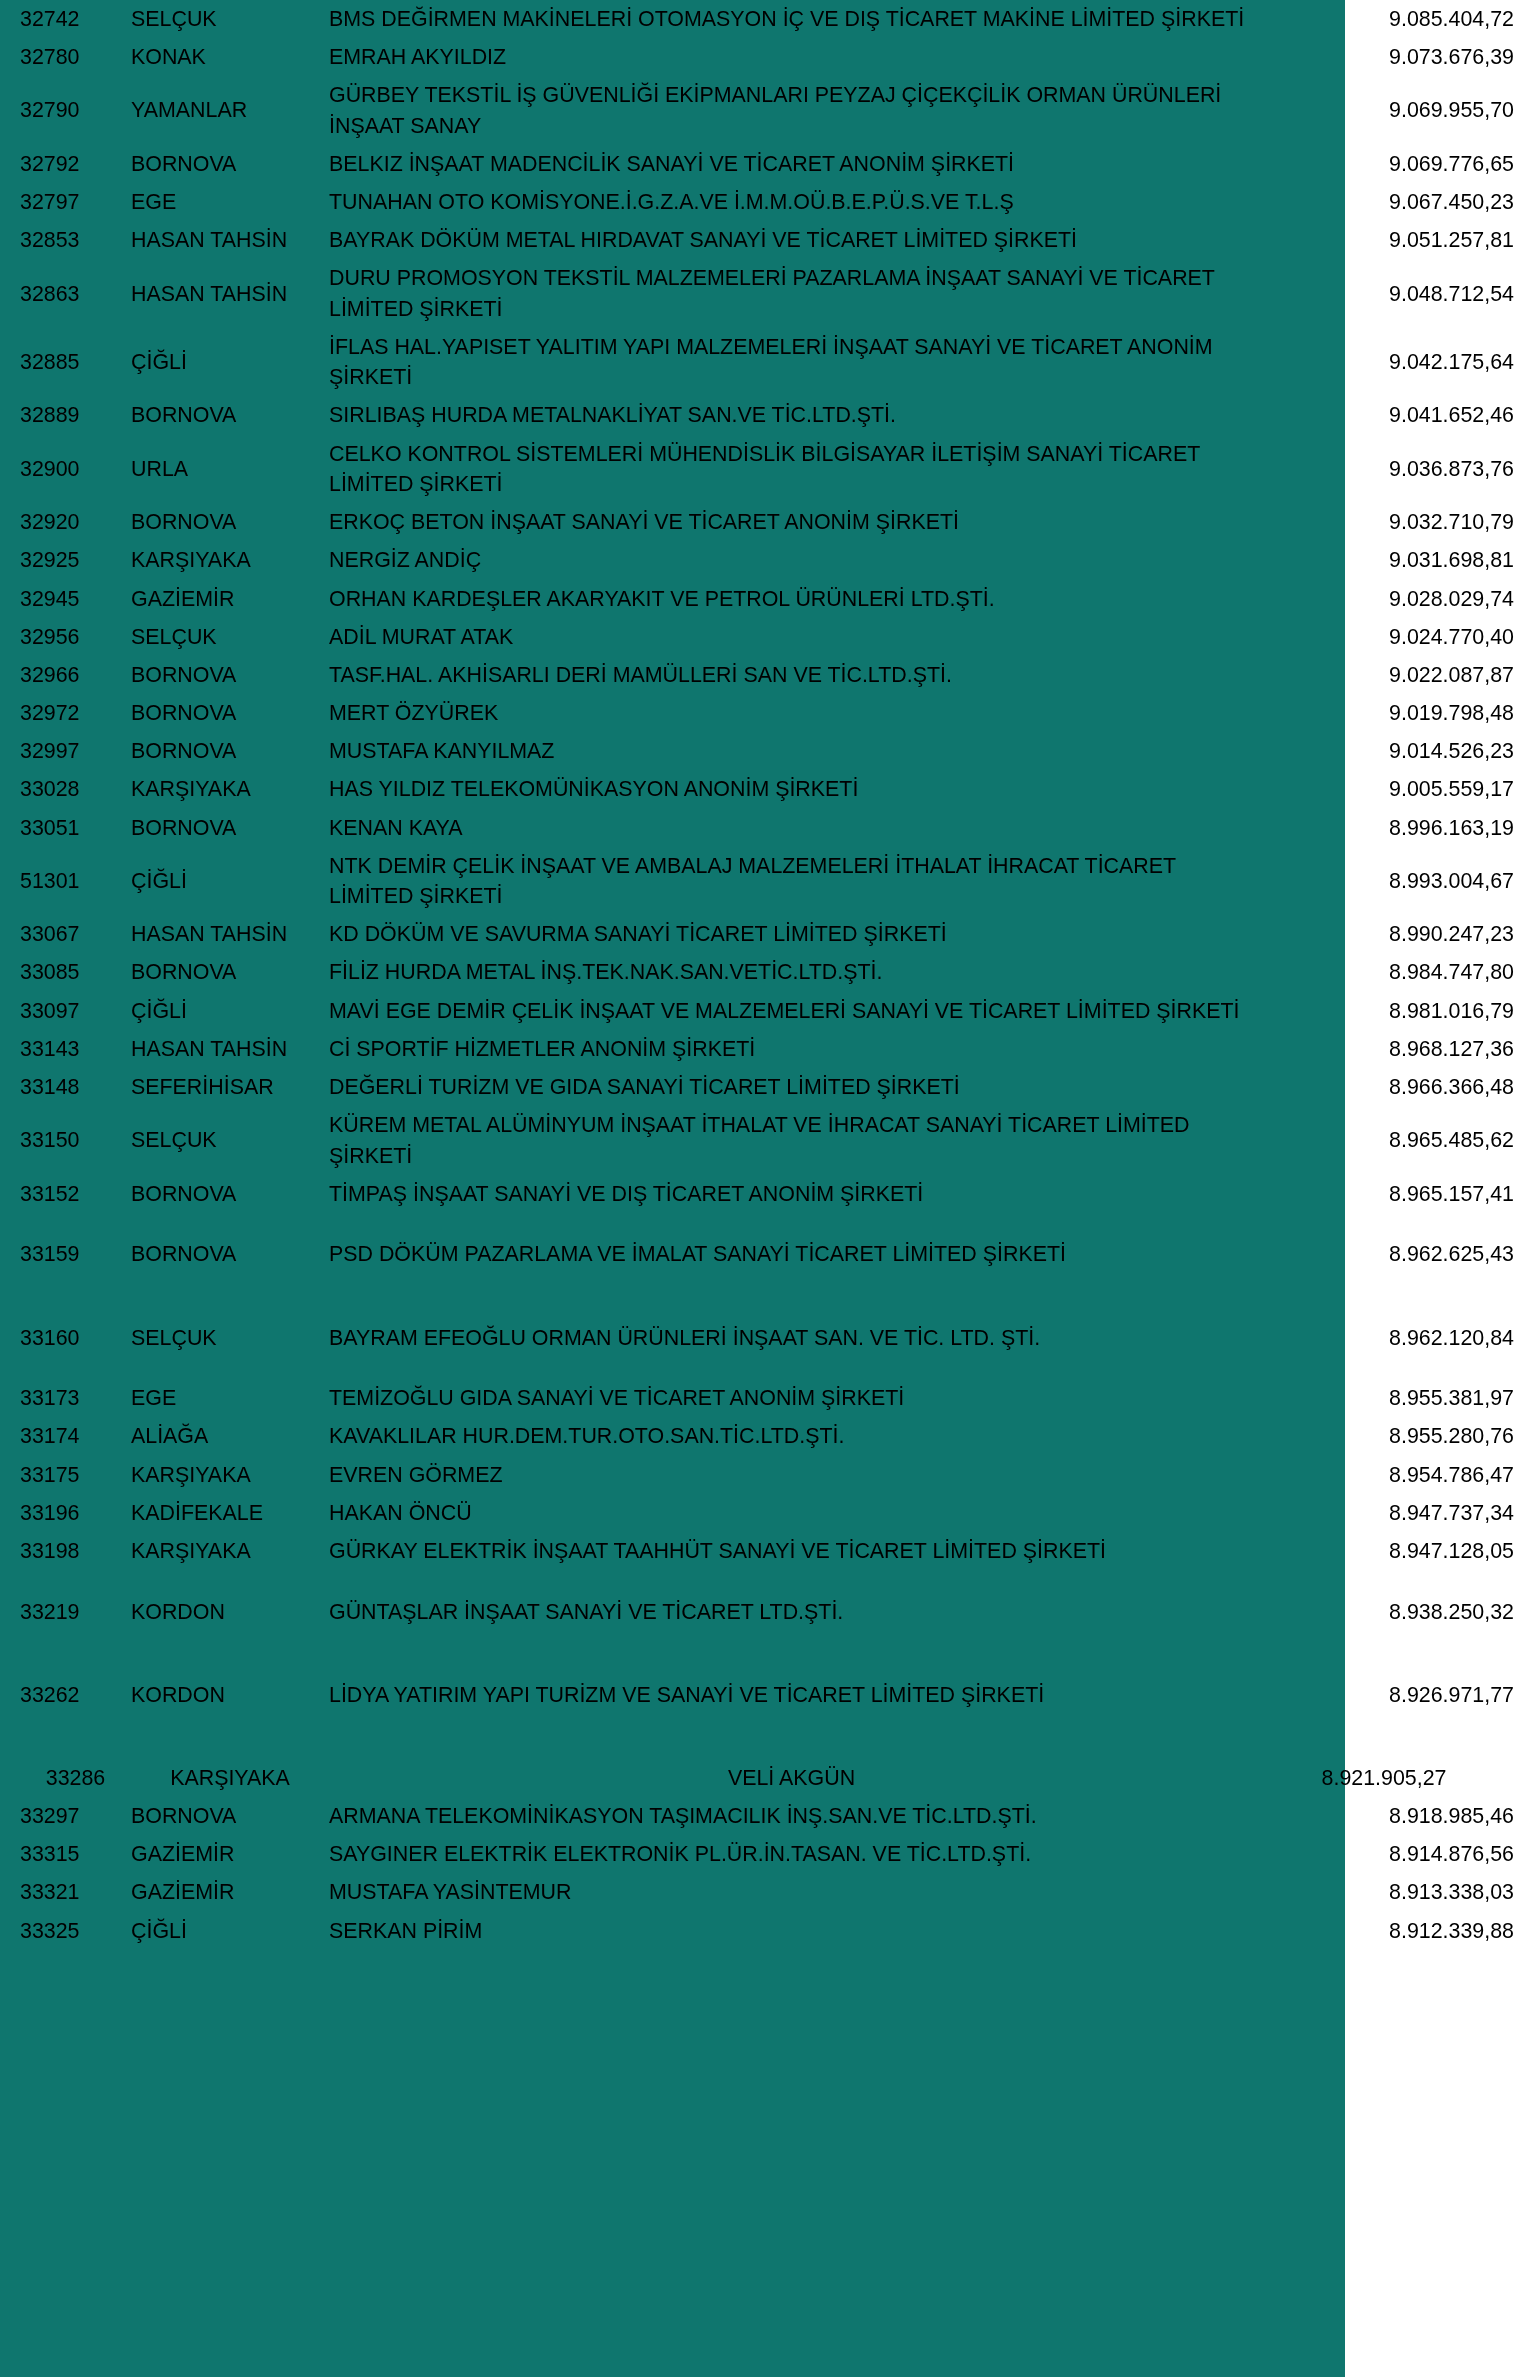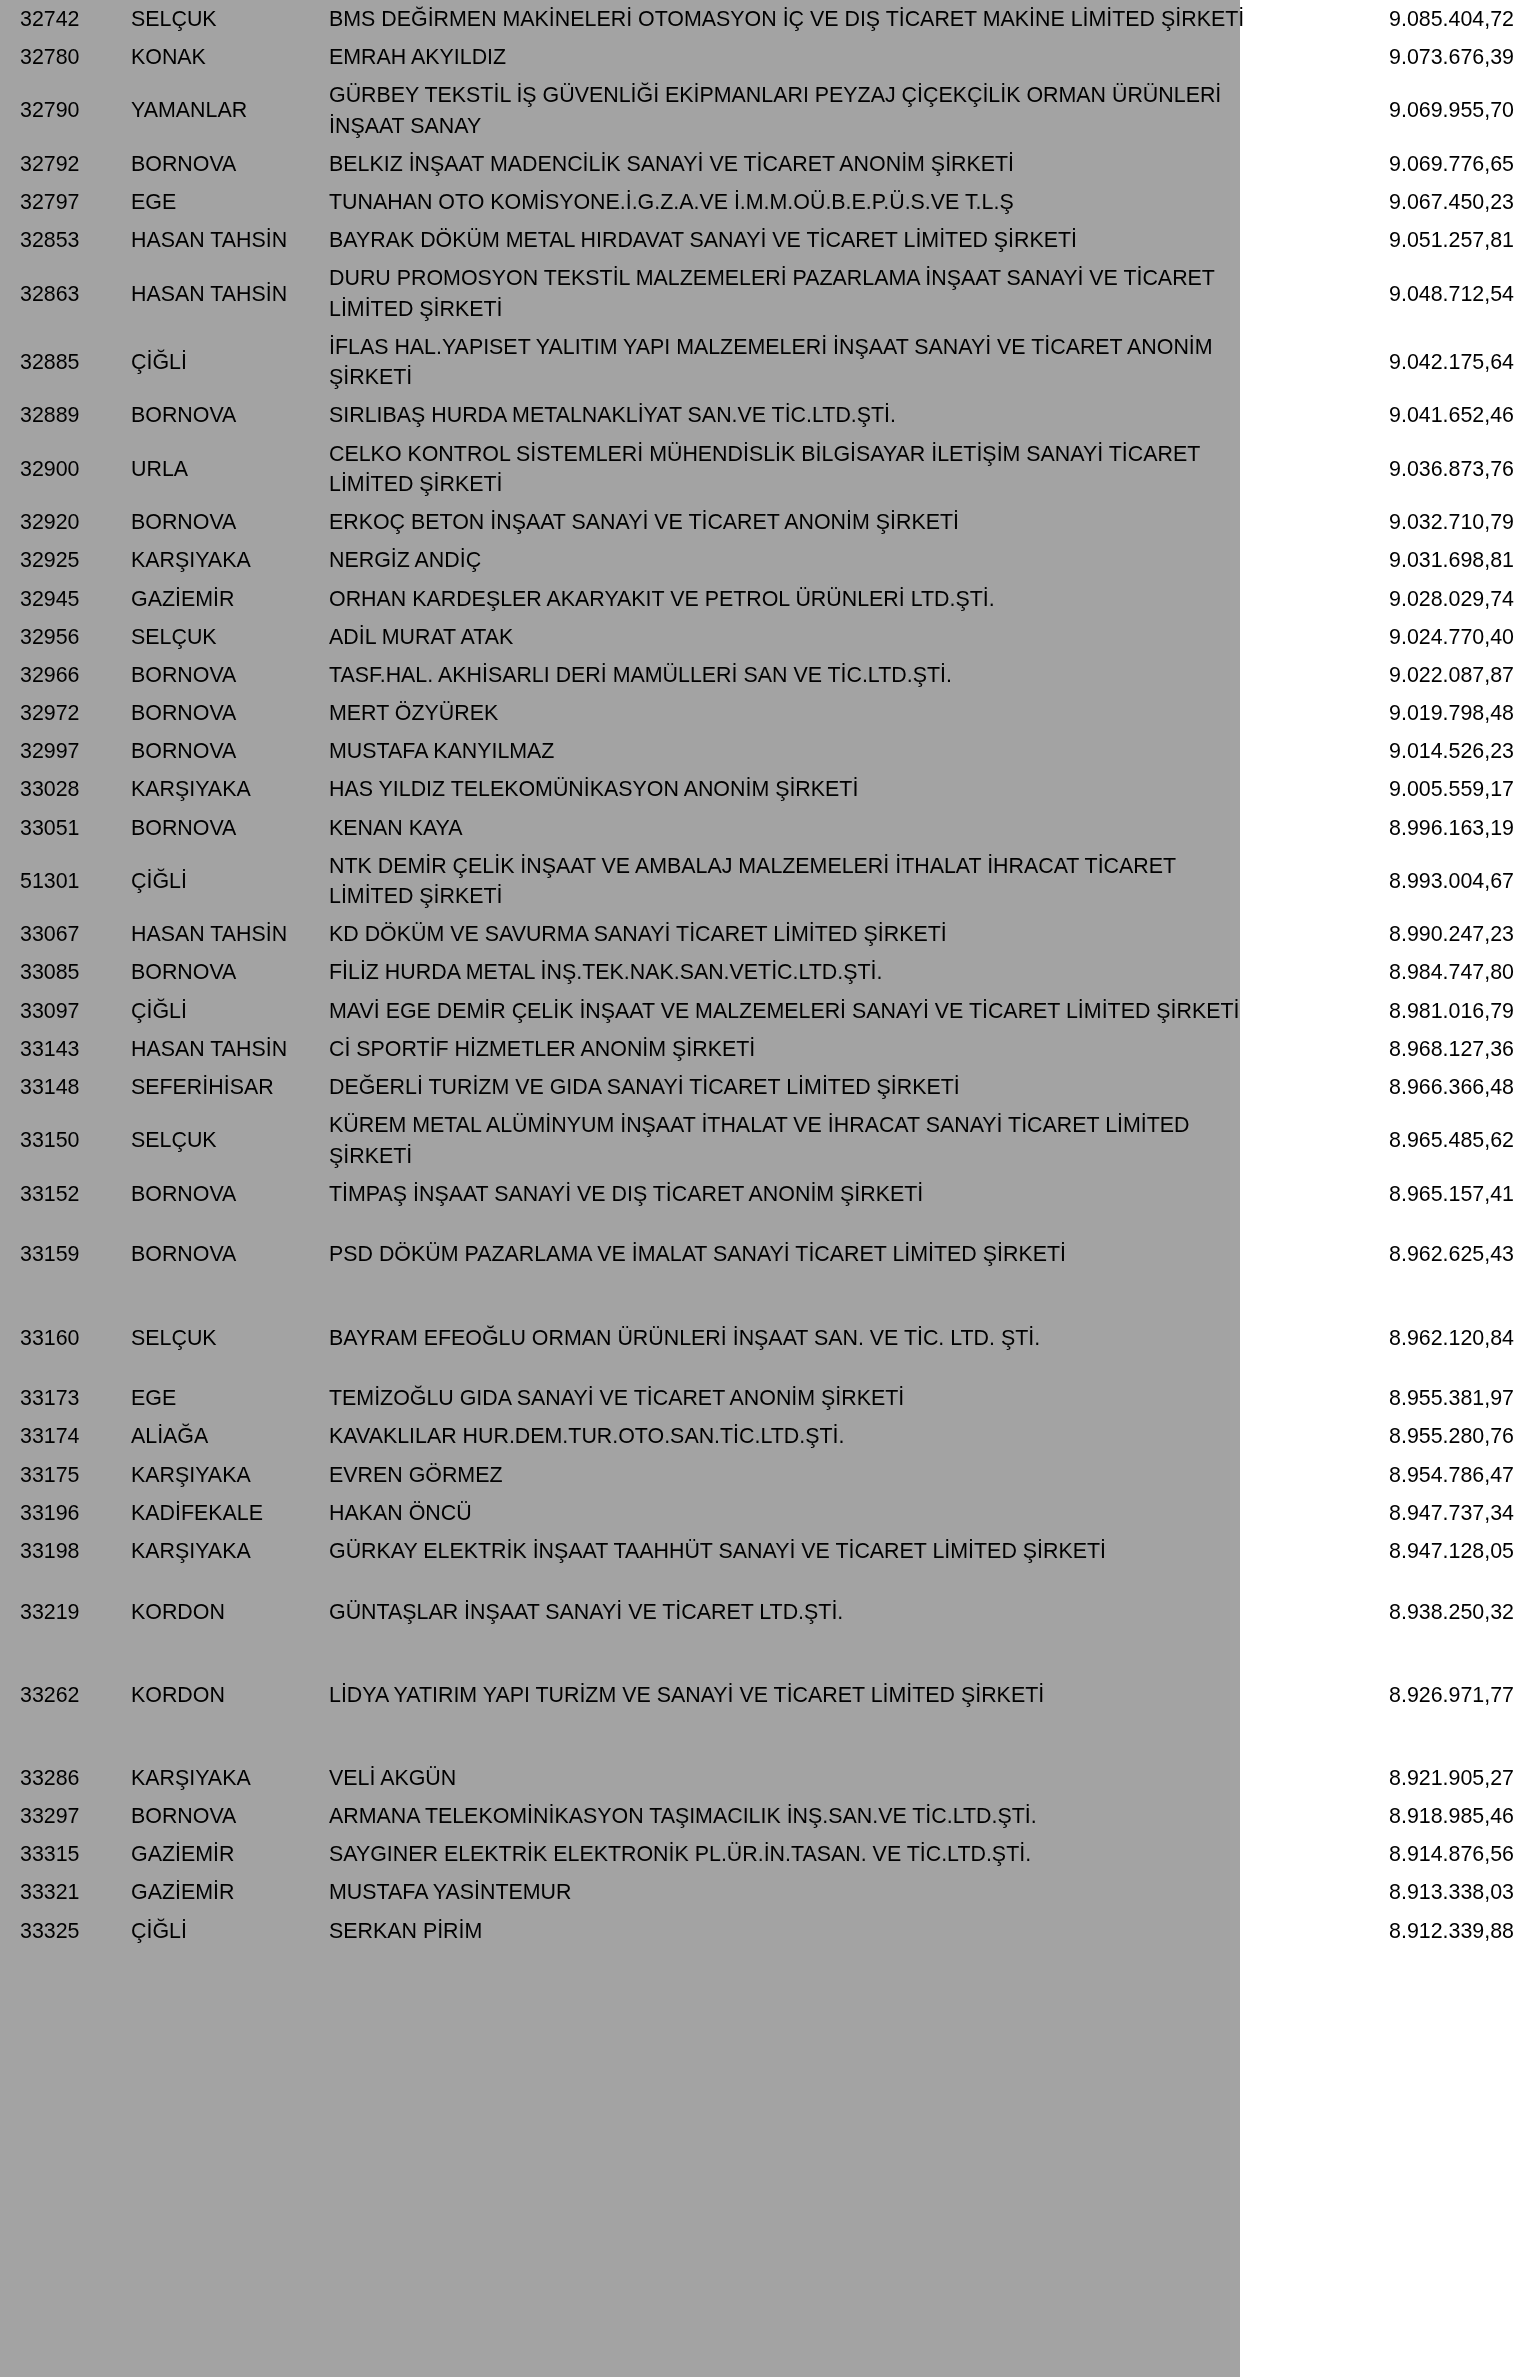--- a/index.html
+++ b/index.html
@@ -15,11 +15,11 @@
     -webkit-font-smoothing: antialiased;
   }
   .page {
-    width: 1240px;
+    width: 1345px;
     min-height: 2377px;
     box-sizing: border-box;
     padding: 0 26.4px 0 20px;
-    background: #a3a3a3;
+    background: #0f766e;
   }
   table.debtor-table {
     width: 100%;

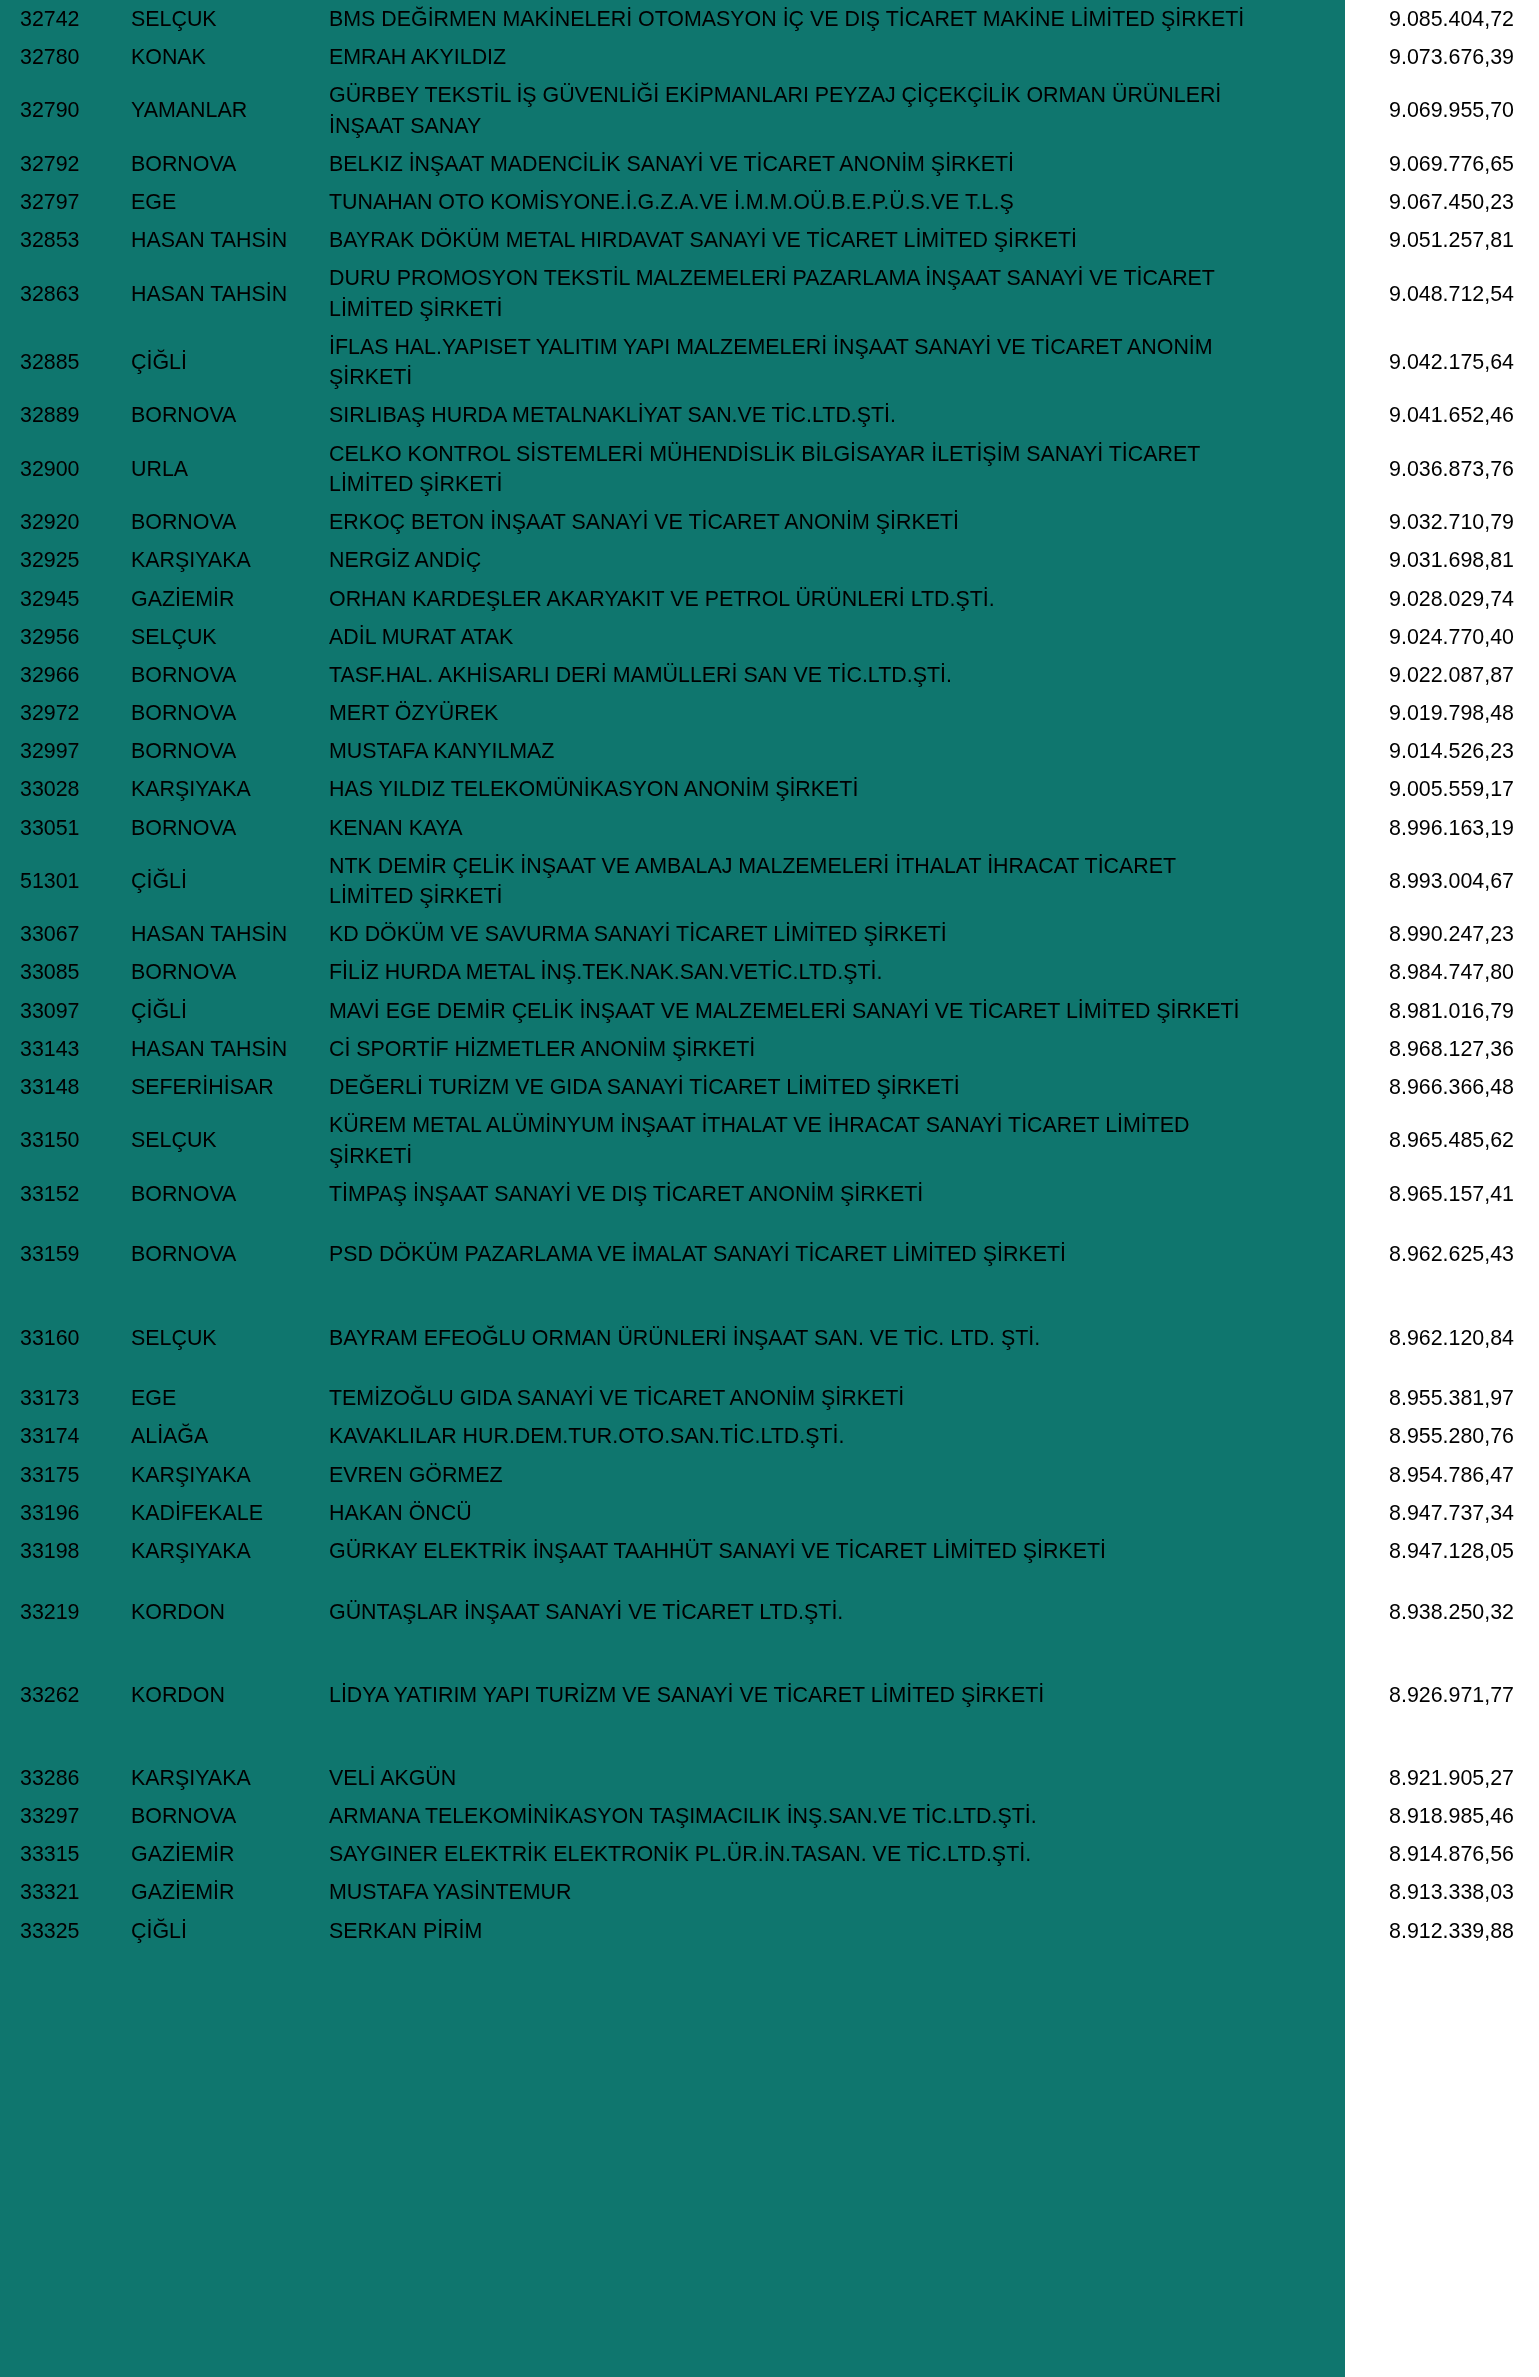--- a/index.html
+++ b/index.html
@@ -55,7 +55,7 @@
     padding-right: 3.1px;
     margin-top: 26px;
   }
-  tr.row-pad-top td    { padding-top: 26.4px; }
+  tr.row-pad-top td    { padding-top: 26.4px; text-align: center; }
   tr.row-pad-both td   { padding-top: 26.4px; padding-bottom: 26.4px; }
 </style>
 </head>

